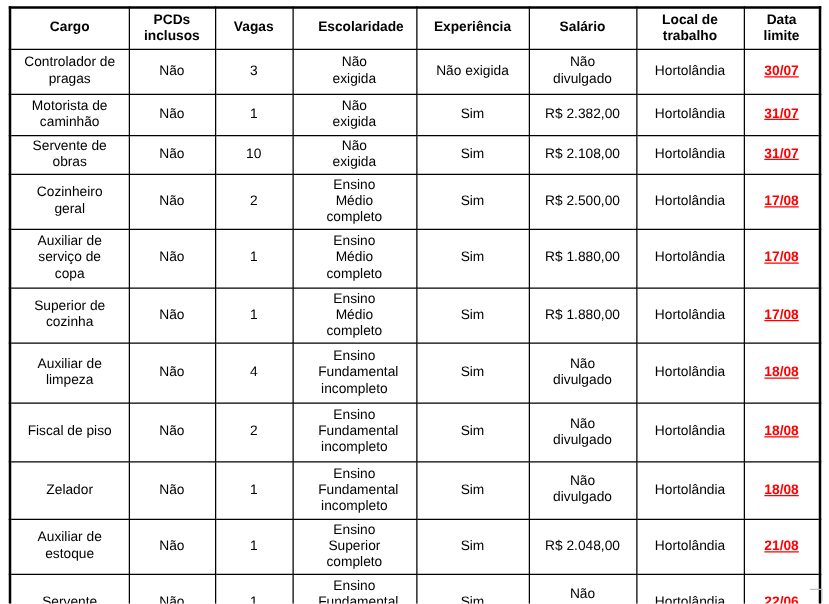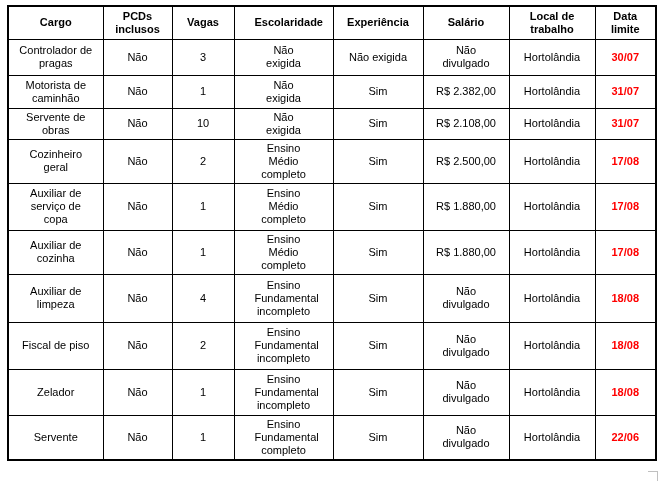--- a/index.html
+++ b/index.html
@@ -43,6 +43,7 @@
   table.jobs td.deadline {
     color: var(--deadline, #ff0000);
     font-weight: bold;
+    text-decoration: underline;
   }
   thead tr { height: 33px; }
   tbody tr:nth-child(1)  { height: 36px; }

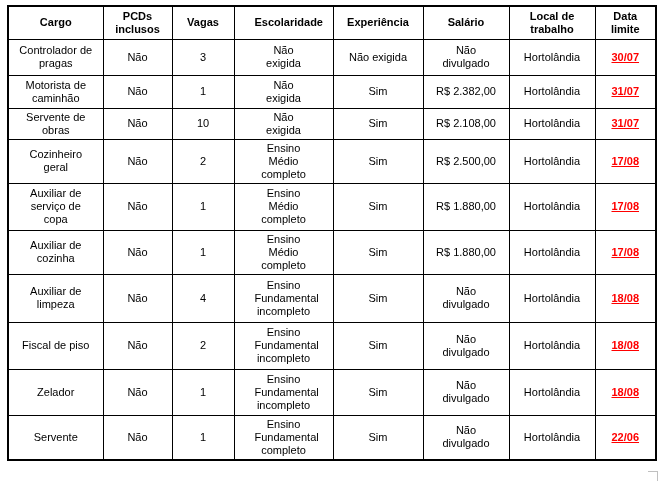--- a/index.html
+++ b/index.html
@@ -146,7 +146,7 @@
           <td class="deadline">17/08</td>
         </tr>
         <tr>
-          <td>Auxiliar de cozinha</td>
+          <td>Superior de cozinha</td>
           <td>Não</td>
           <td>1</td>
           <td>Ensino Médio completo</td>

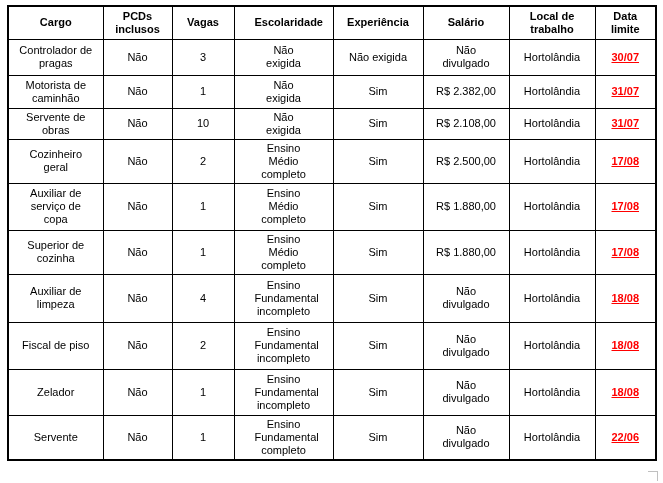--- a/index.html
+++ b/index.html
@@ -186,6 +186,16 @@
           <td class="deadline">18/08</td>
         </tr>
         <tr>
+          <td>Auxiliar de estoque</td>
+          <td>Não</td>
+          <td>1</td>
+          <td>Ensino Superior completo</td>
+          <td>Sim</td>
+          <td>R$ 2.048,00</td>
+          <td>Hortolândia</td>
+          <td class="deadline">21/08</td>
+        </tr>
+        <tr>
           <td>Servente</td>
           <td>Não</td>
           <td>1</td>

